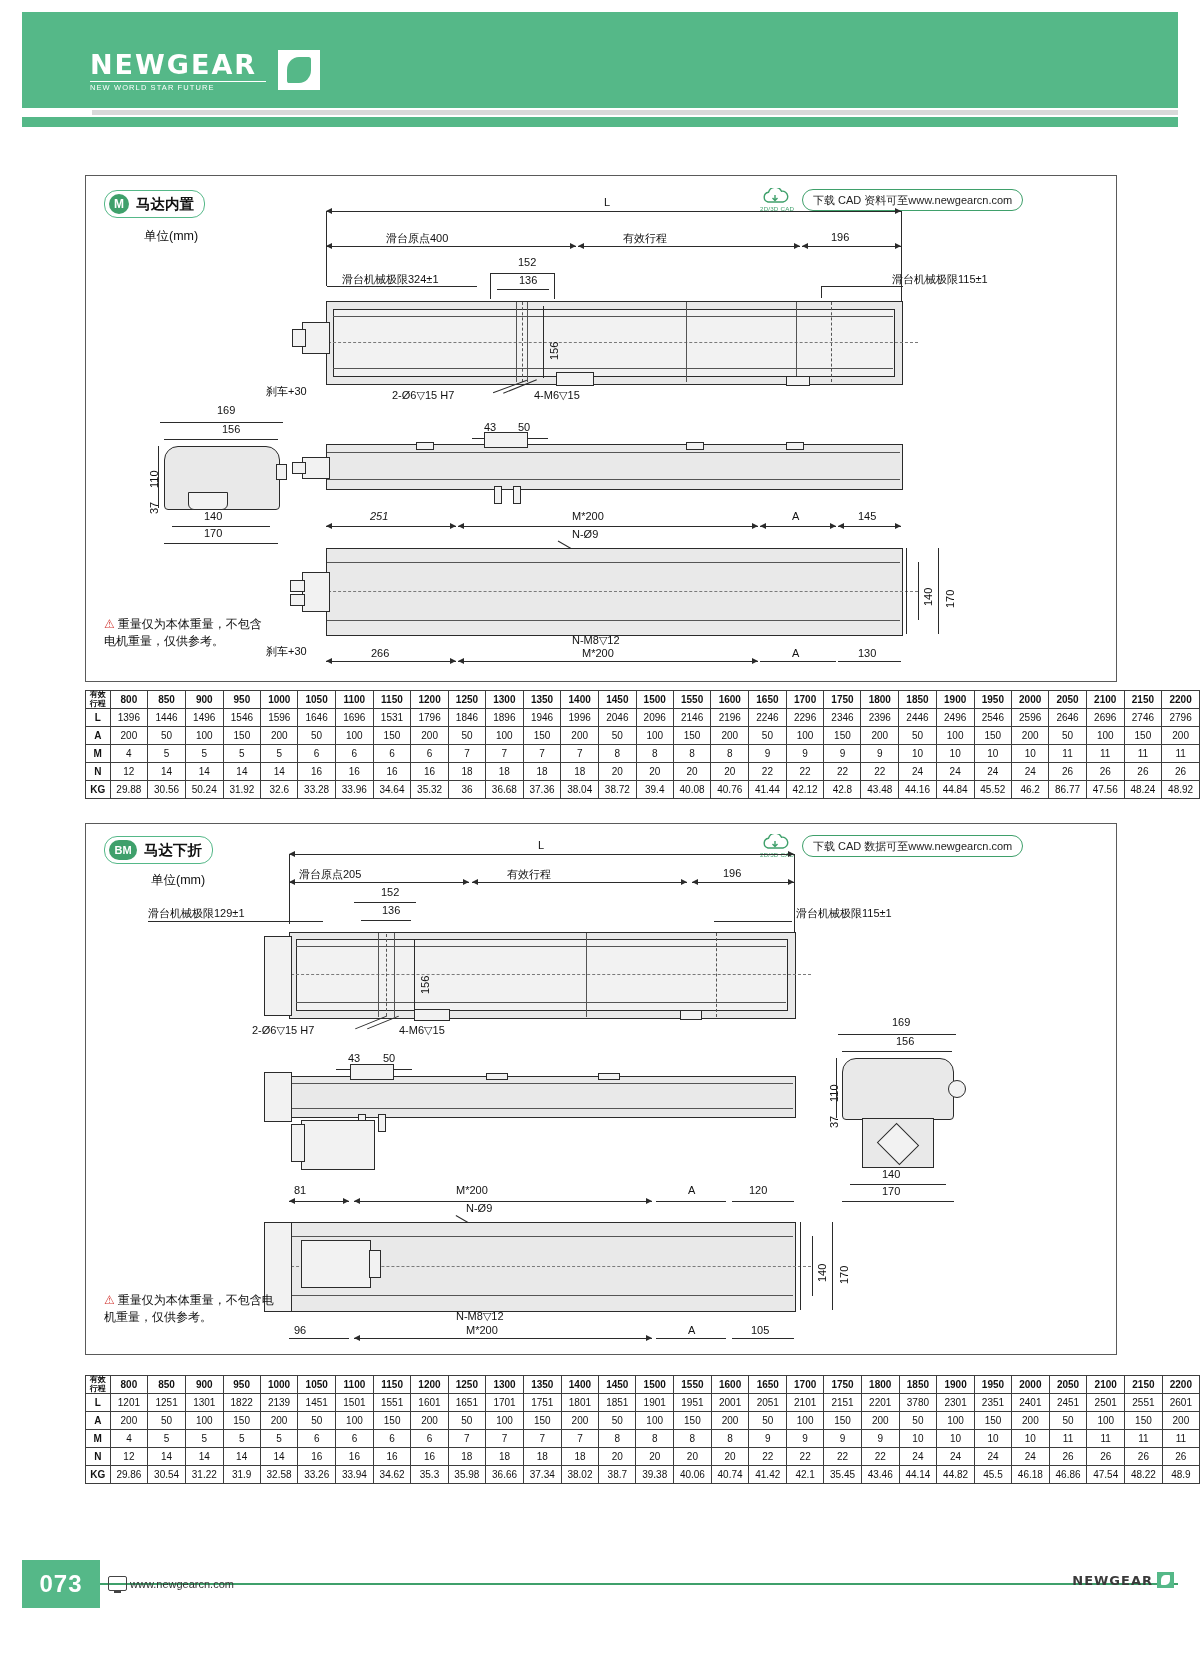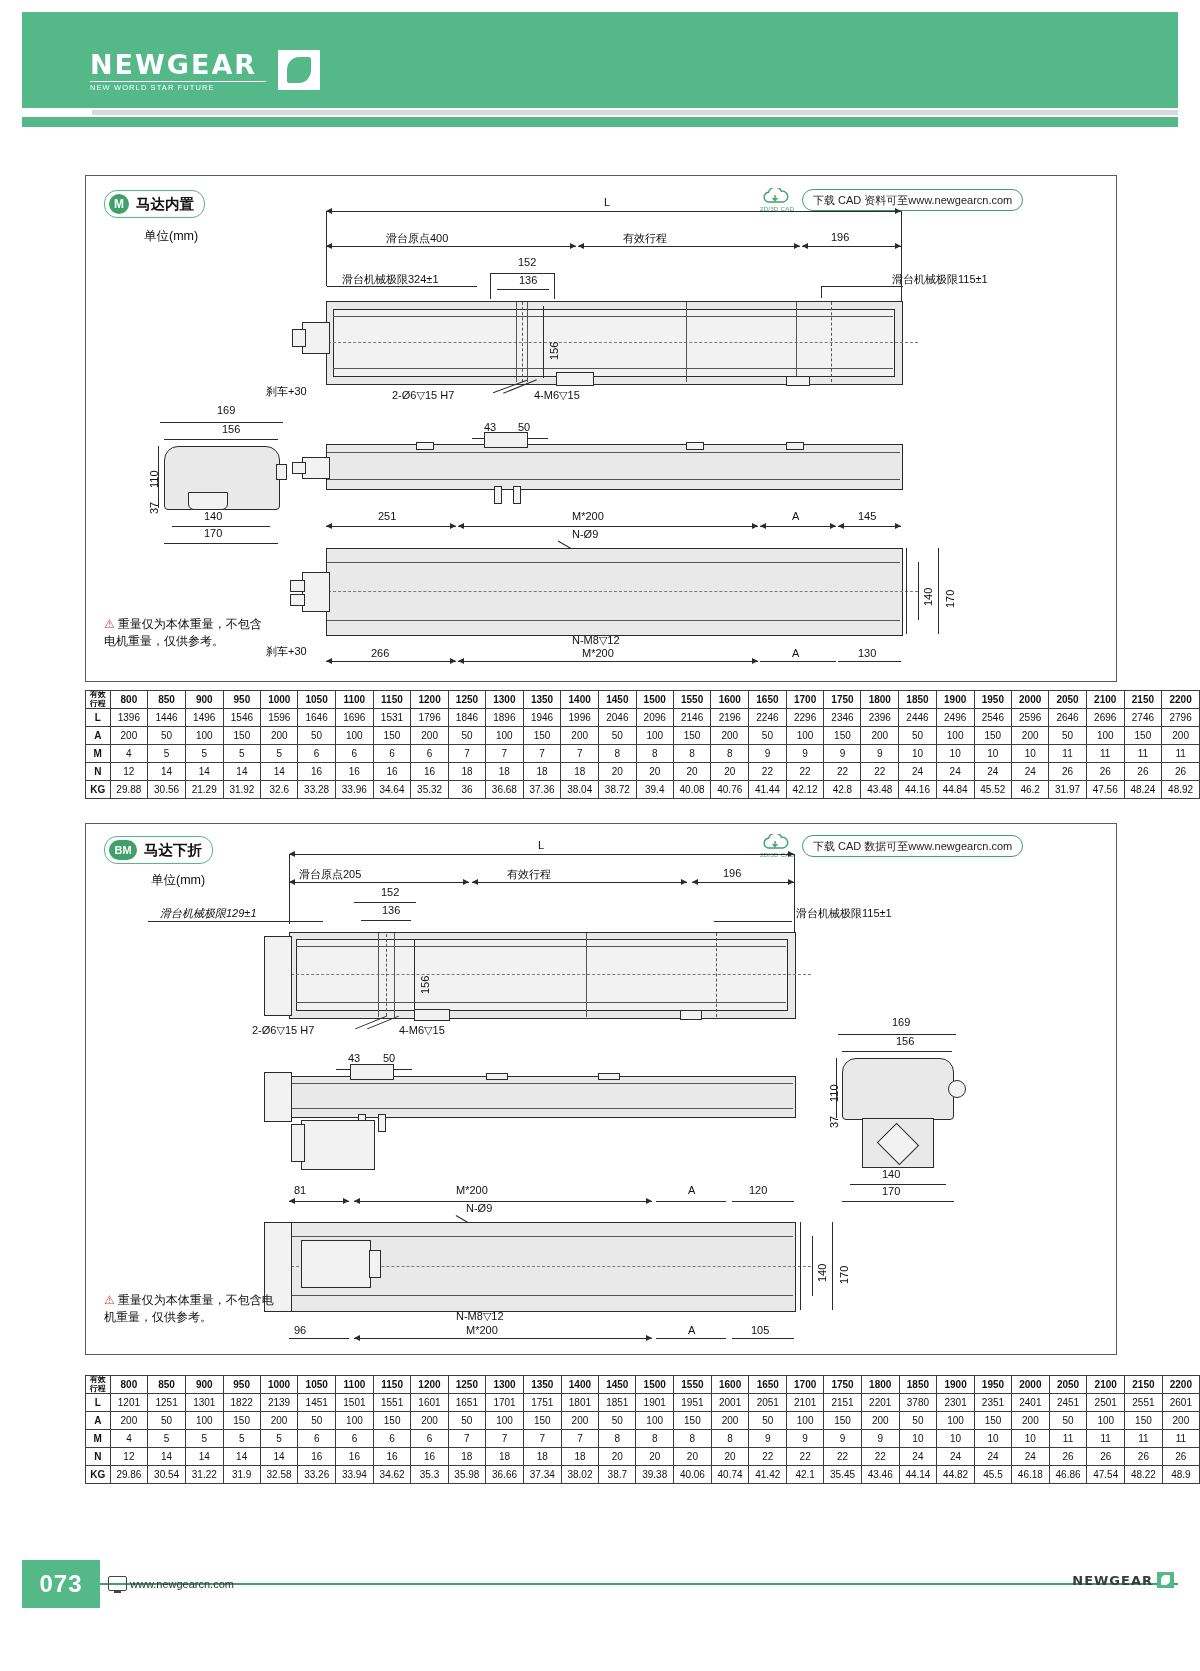--- a/index.html
+++ b/index.html
@@ -203,7 +203,7 @@
     <div class="hl" style="left:240px;top:350px;width:130px;"></div>
     <div class="arw l" style="left:240px;top:347px;"></div>
     <div class="arw r" style="left:364px;top:347px;"></div>
-    <div class="lbl" style="left:292px;top:334px;">251</div>
+    <div class="lbl" style="left:284px;top:334px;font-style:italic;">251</div>
 
     <div class="hl" style="left:372px;top:350px;width:300px;"></div>
     <div class="arw l" style="left:372px;top:347px;"></div>

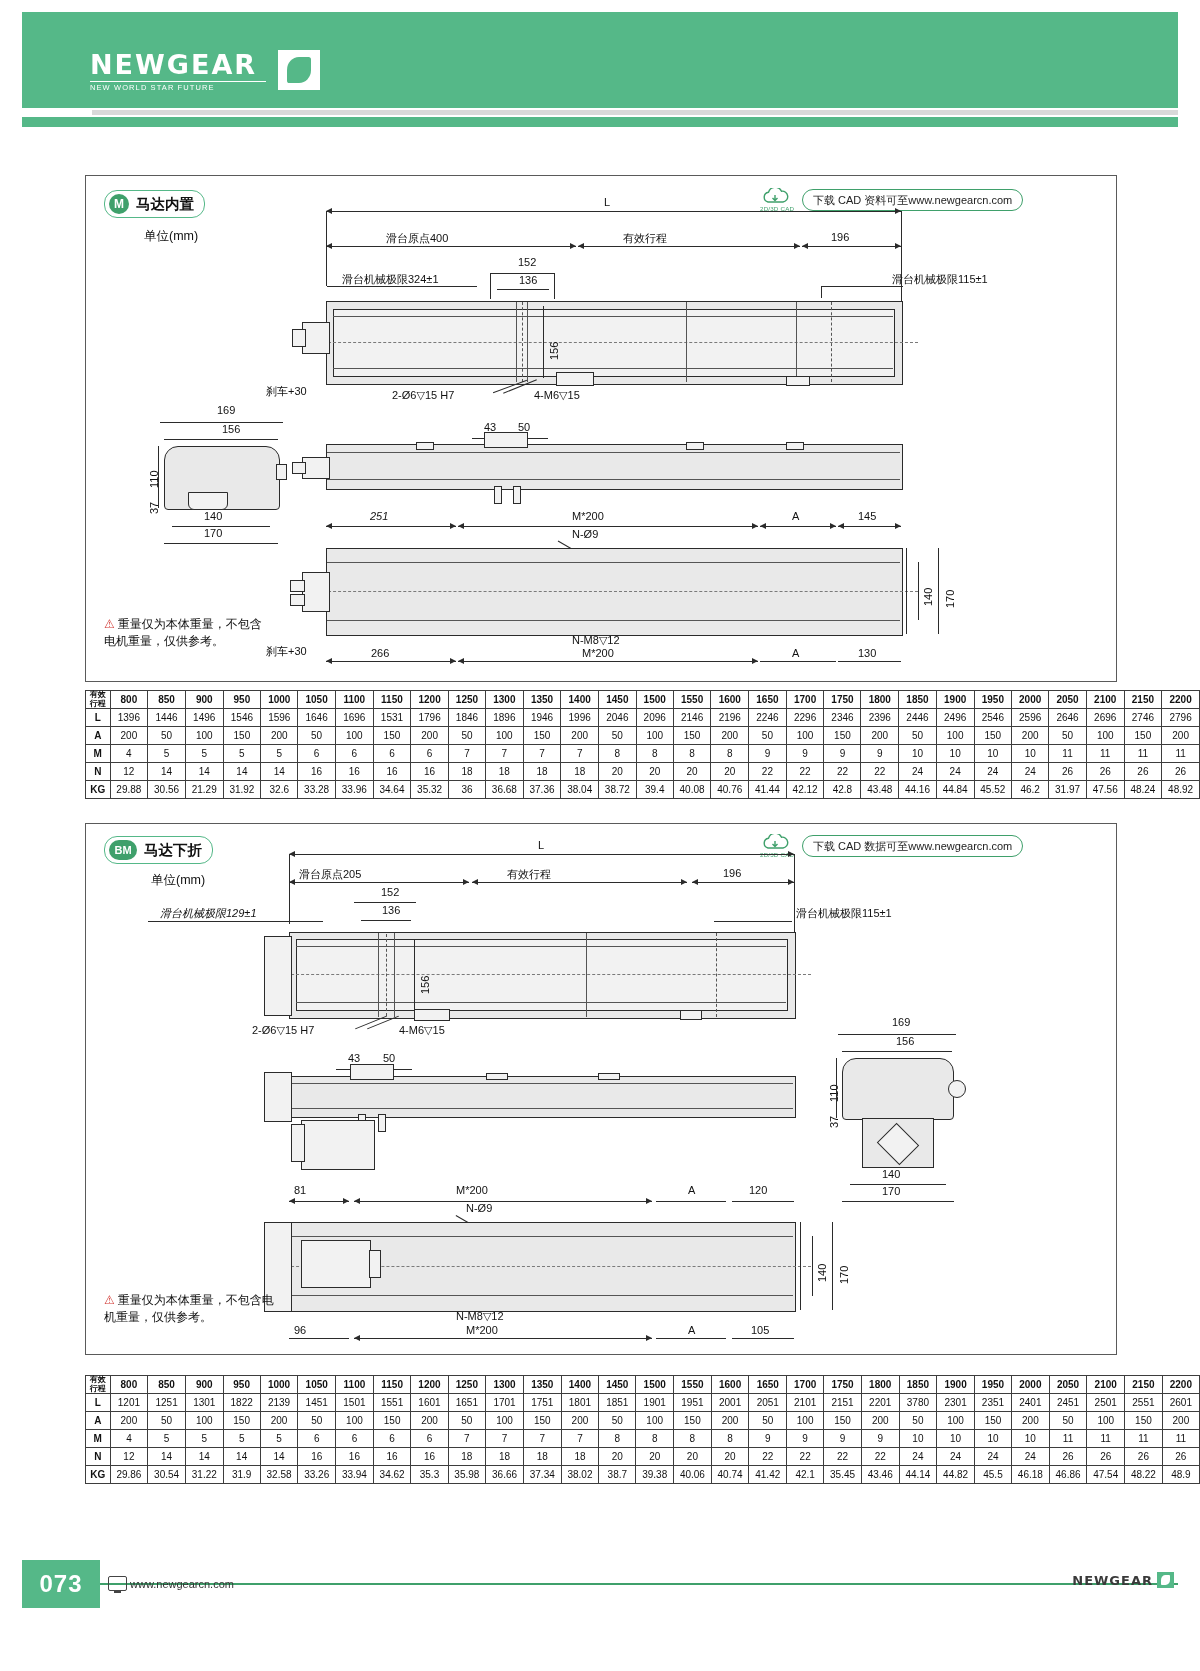--- a/index.html
+++ b/index.html
@@ -425,7 +425,7 @@
           <td class="rh">KG</td>
           <td class="val">29.88</td>
           <td class="val">30.56</td>
-          <td class="val">21.29</td>
+          <td class="val">50.24</td>
           <td class="val">31.92</td>
           <td class="val">32.6</td>
           <td class="val">33.28</td>

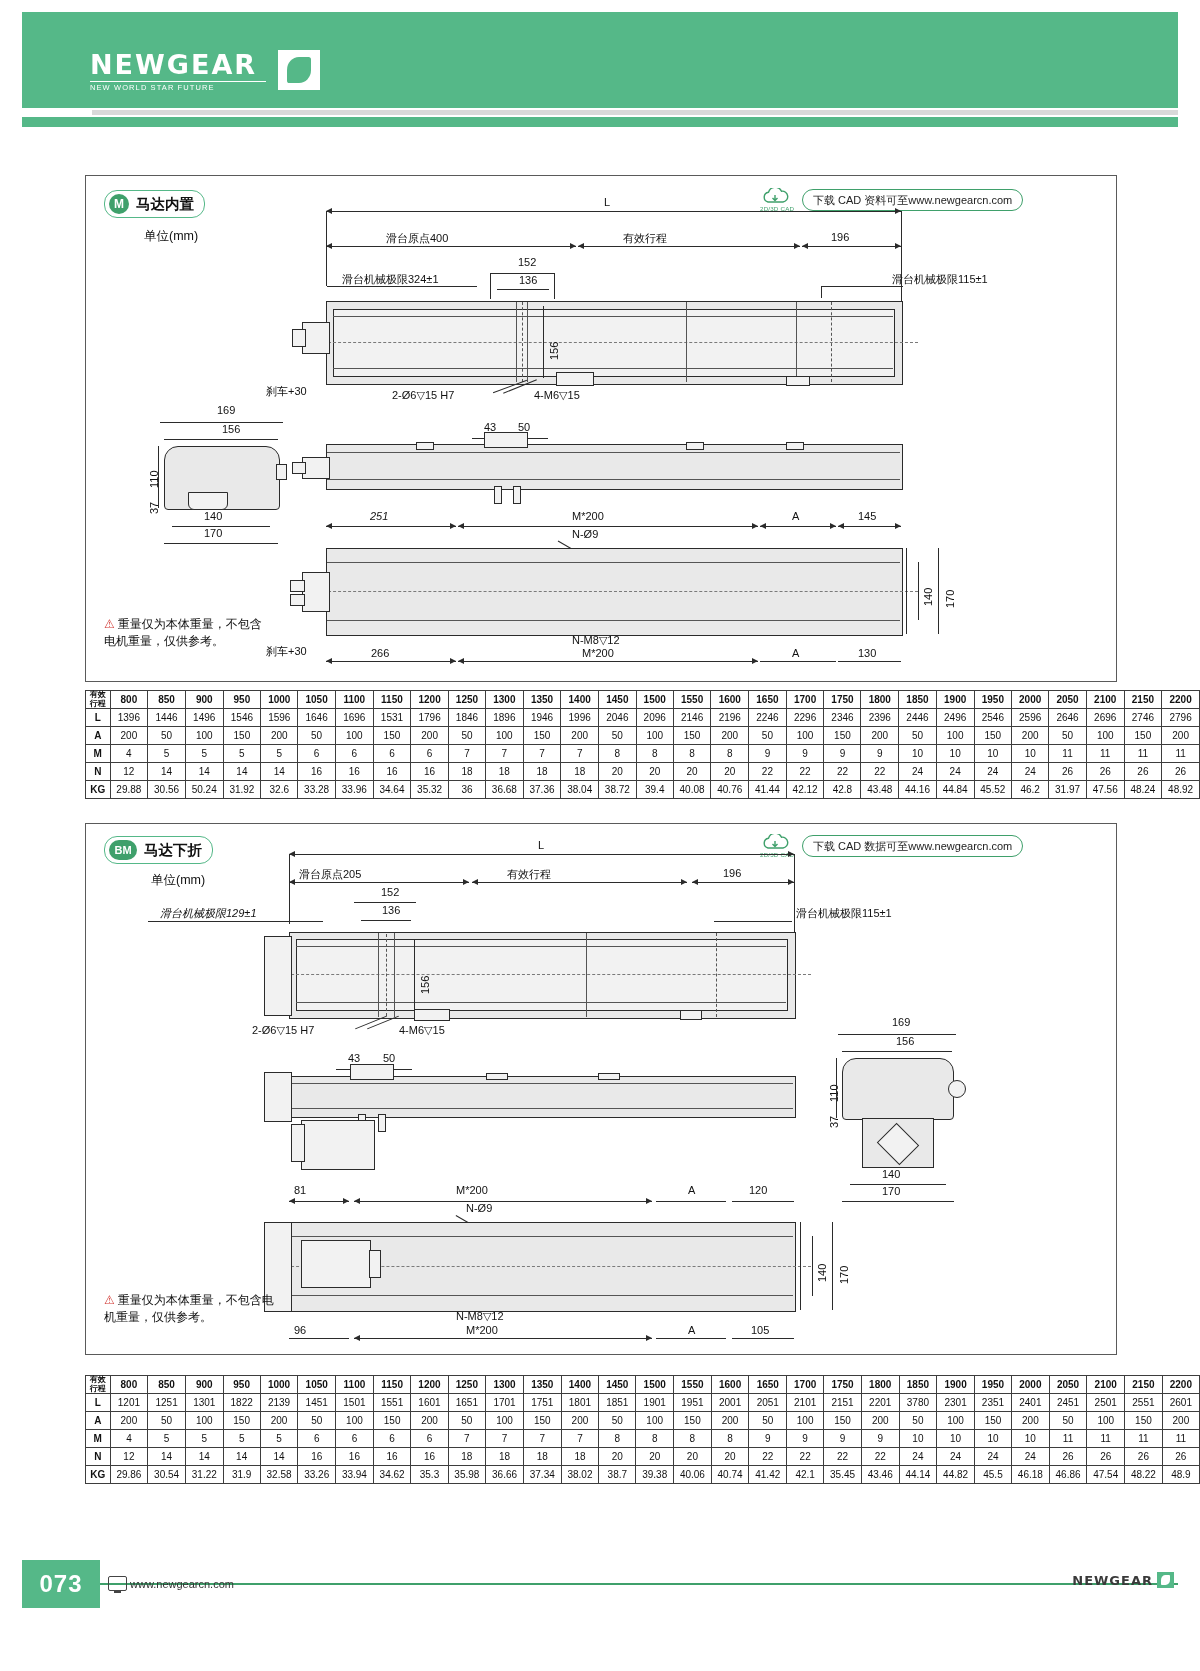--- a/index.html
+++ b/index.html
@@ -448,7 +448,7 @@
           <td class="val">44.84</td>
           <td class="val">45.52</td>
           <td class="val">46.2</td>
-          <td class="val">31.97</td>
+          <td class="val">86.77</td>
           <td class="val">47.56</td>
           <td class="val">48.24</td>
           <td class="val">48.92</td>

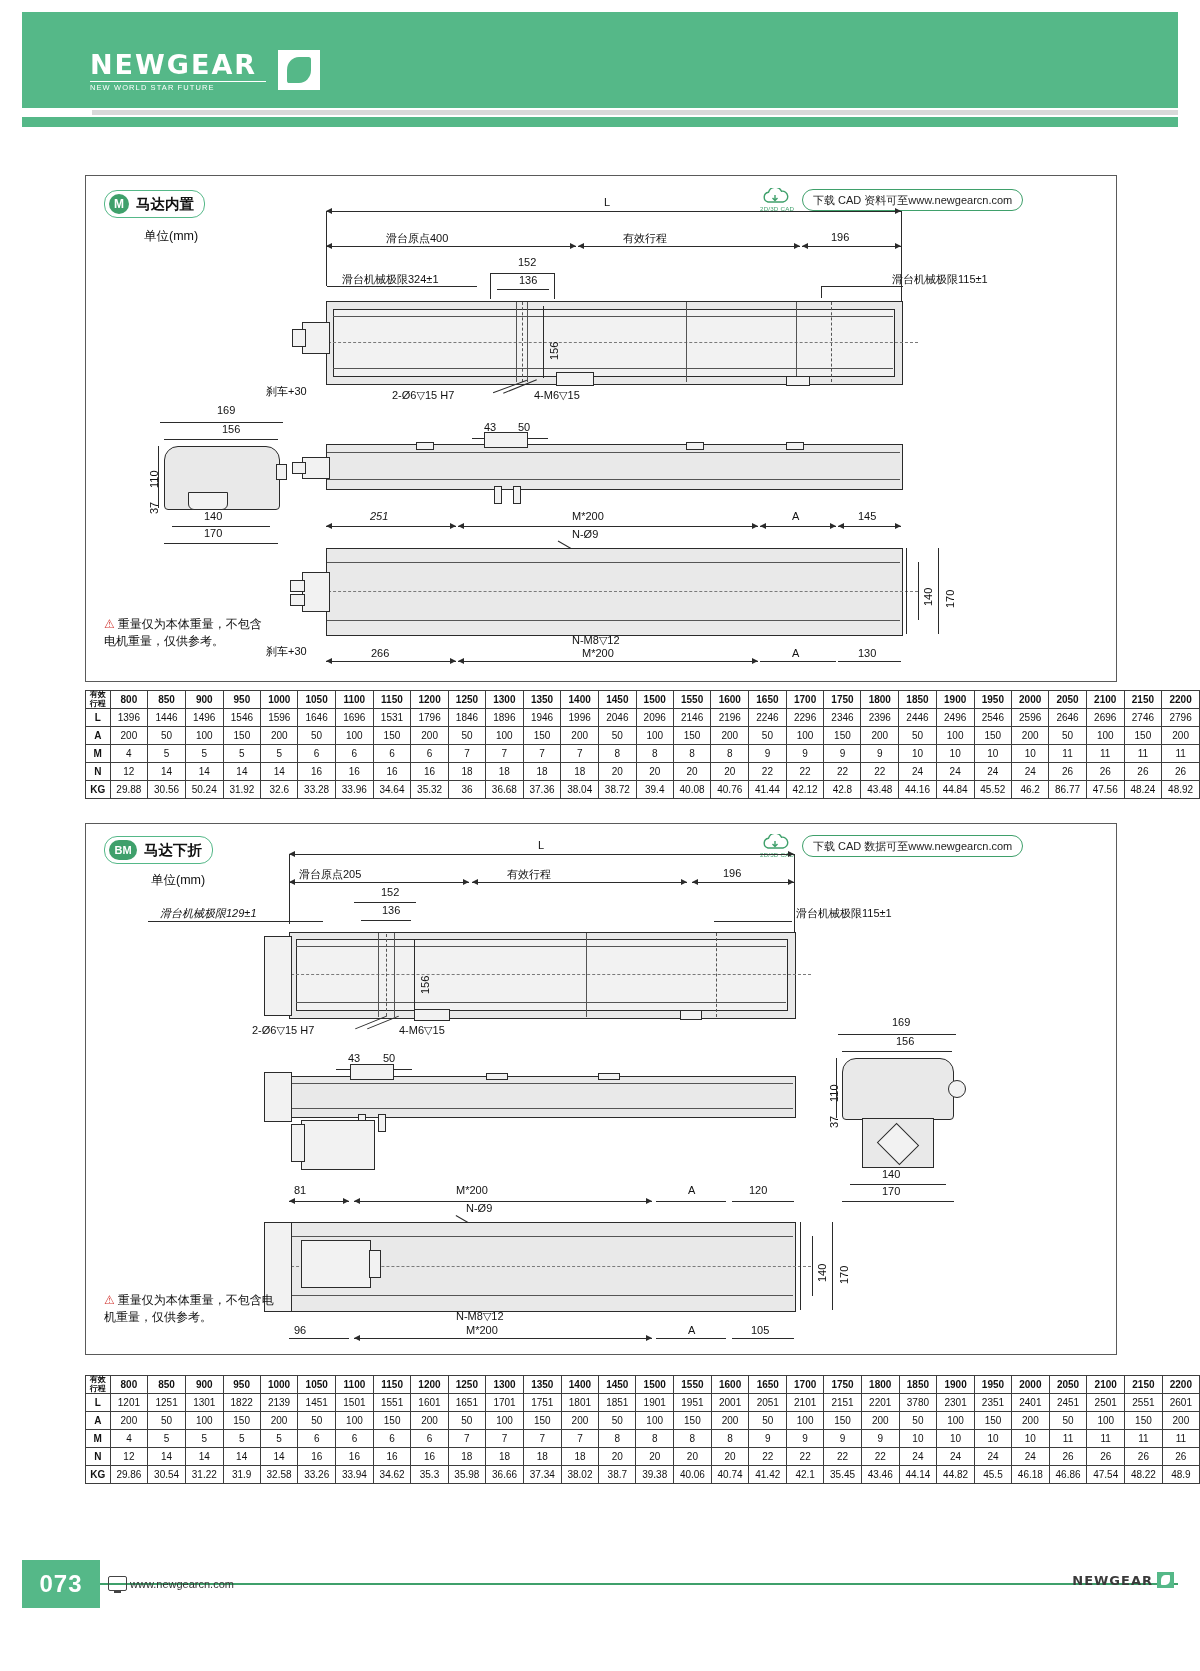--- a/index.html
+++ b/index.html
@@ -497,7 +497,7 @@
     <div class="arw r" style="left:702px;top:55px;"></div>
     <div class="lbl" style="left:637px;top:43px;">196</div>
 
-    <div class="lbl" style="left:74px;top:82px;font-style:italic;">滑台机械极限129±1</div>
+    <div class="lbl" style="left:62px;top:82px;">滑台机械极限129±1</div>
     <div class="hl" style="left:62px;top:97px;width:175px;"></div>
     <div class="lbl" style="left:710px;top:82px;">滑台机械极限115±1</div>
     <div class="hl" style="left:628px;top:97px;width:78px;"></div>

